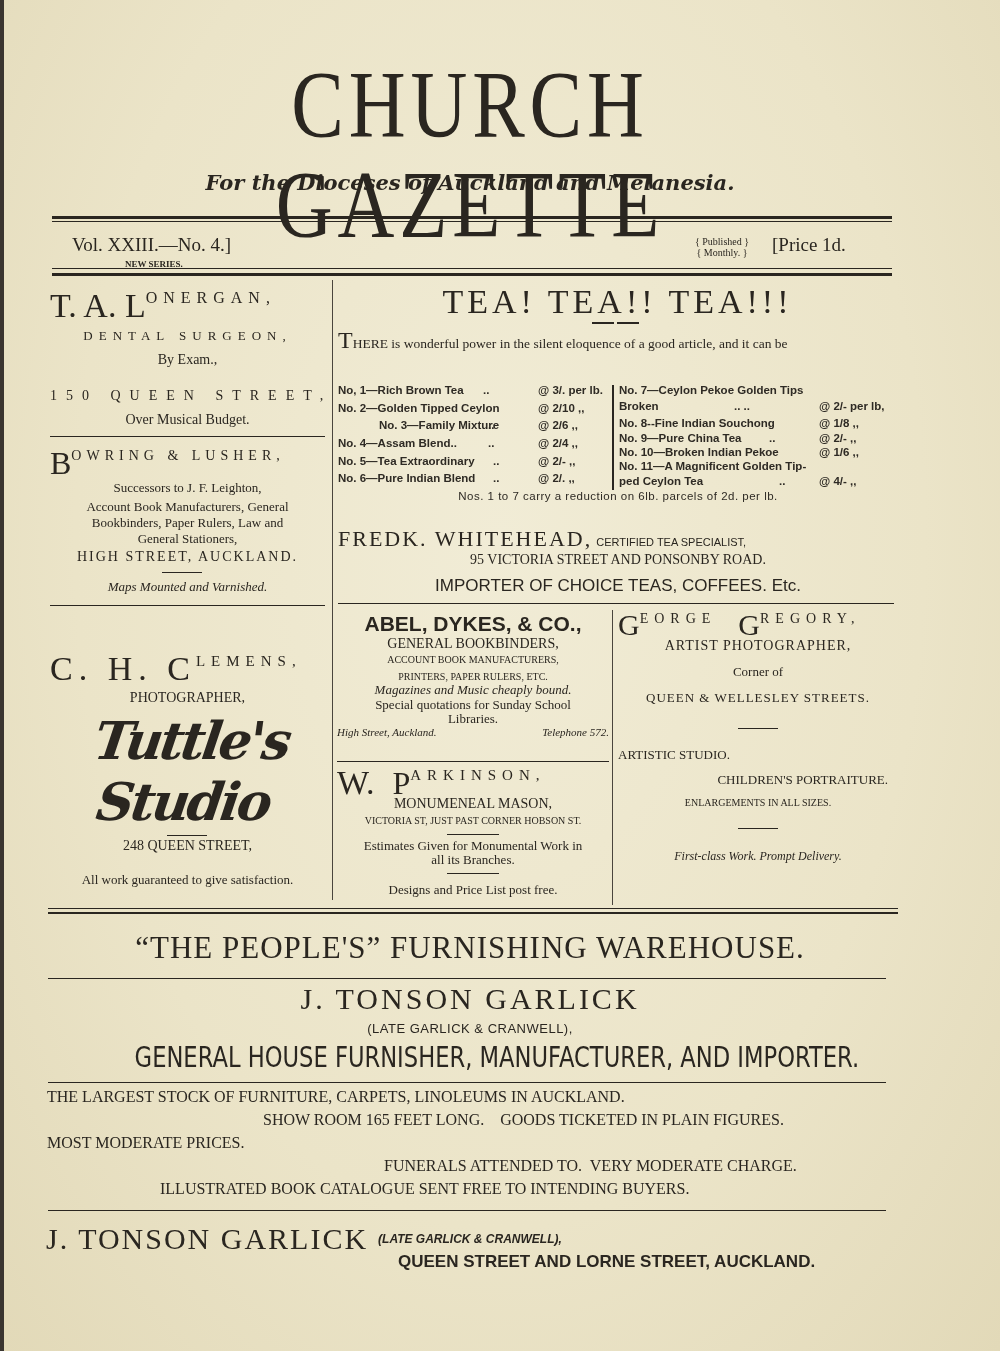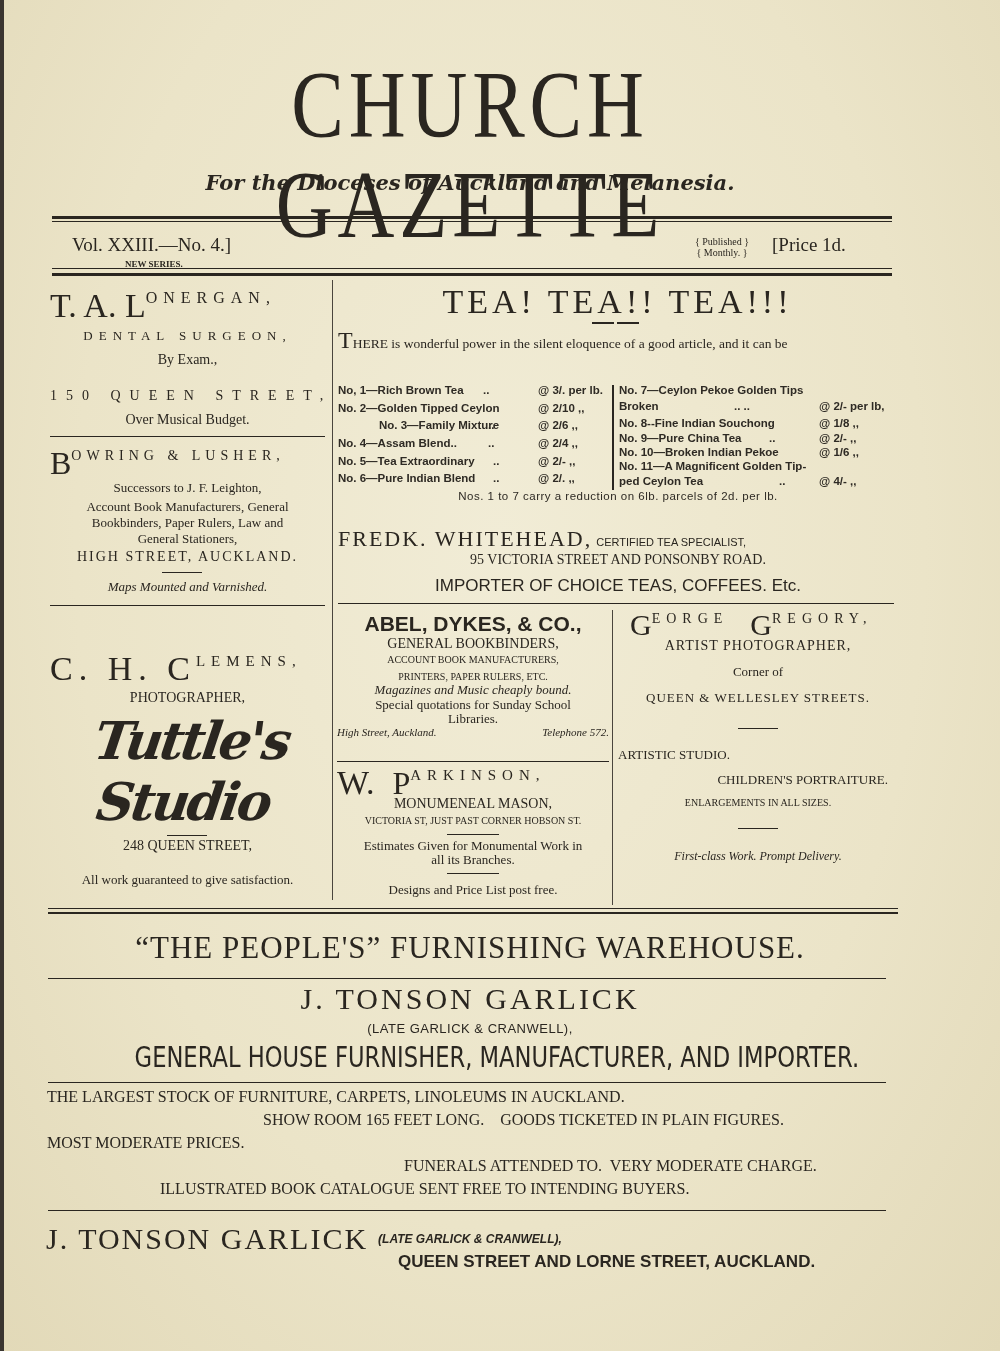--- a/index.html
+++ b/index.html
@@ -177,7 +177,7 @@
   </div>
 
   <div class="abs center" style="left:618px;top:608px;width:280px;">
-    <div style="white-space:nowrap;text-align:left;margin-left:12px;">
+    <div style="white-space:nowrap;text-align:left;">
       <span style="font-size:30px;">G</span><span class="ad-spaced" style="font-size:14px;vertical-align:12px;">EORGE</span>
       <span style="font-size:30px;margin-left:18px;">G</span><span class="ad-spaced" style="font-size:14px;vertical-align:12px;">REGORY,</span>
     </div>

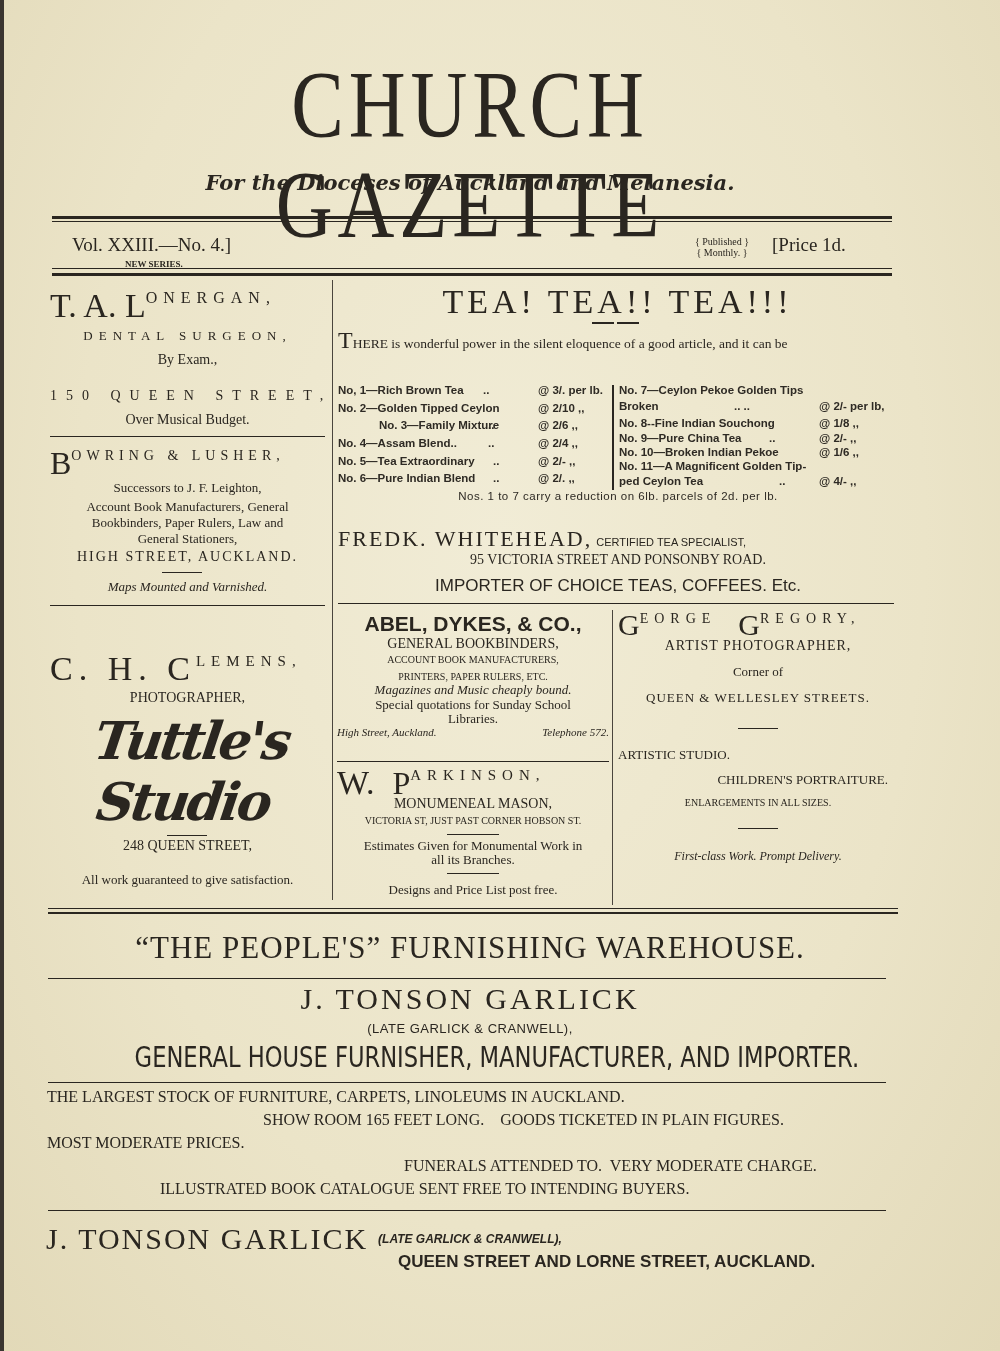--- a/index.html
+++ b/index.html
@@ -207,7 +207,7 @@
   <div class="abs" style="left:47px;top:1088px;font-size:16px;white-space:nowrap;">THE LARGEST STOCK OF FURNITURE, CARPETS, LINOLEUMS IN AUCKLAND.</div>
   <div class="abs" style="left:263px;top:1111px;font-size:16px;white-space:pre;">SHOW ROOM 165 FEET LONG.    GOODS TICKETED IN PLAIN FIGURES.</div>
   <div class="abs" style="left:47px;top:1134px;font-size:16px;white-space:nowrap;">MOST MODERATE PRICES.</div>
-  <div class="abs" style="left:404px;top:1157px;font-size:16px;white-space:pre;">FUNERALS ATTENDED TO.  VERY MODERATE CHARGE.</div>
+  <div class="abs" style="left:384px;top:1157px;font-size:16px;white-space:pre;">FUNERALS ATTENDED TO.  VERY MODERATE CHARGE.</div>
   <div class="abs" style="left:160px;top:1180px;font-size:16px;white-space:nowrap;">ILLUSTRATED BOOK CATALOGUE SENT FREE TO INTENDING BUYERS.</div>
 
   <div class="rule" style="left:48px;top:1210px;width:838px;height:1px;"></div>

